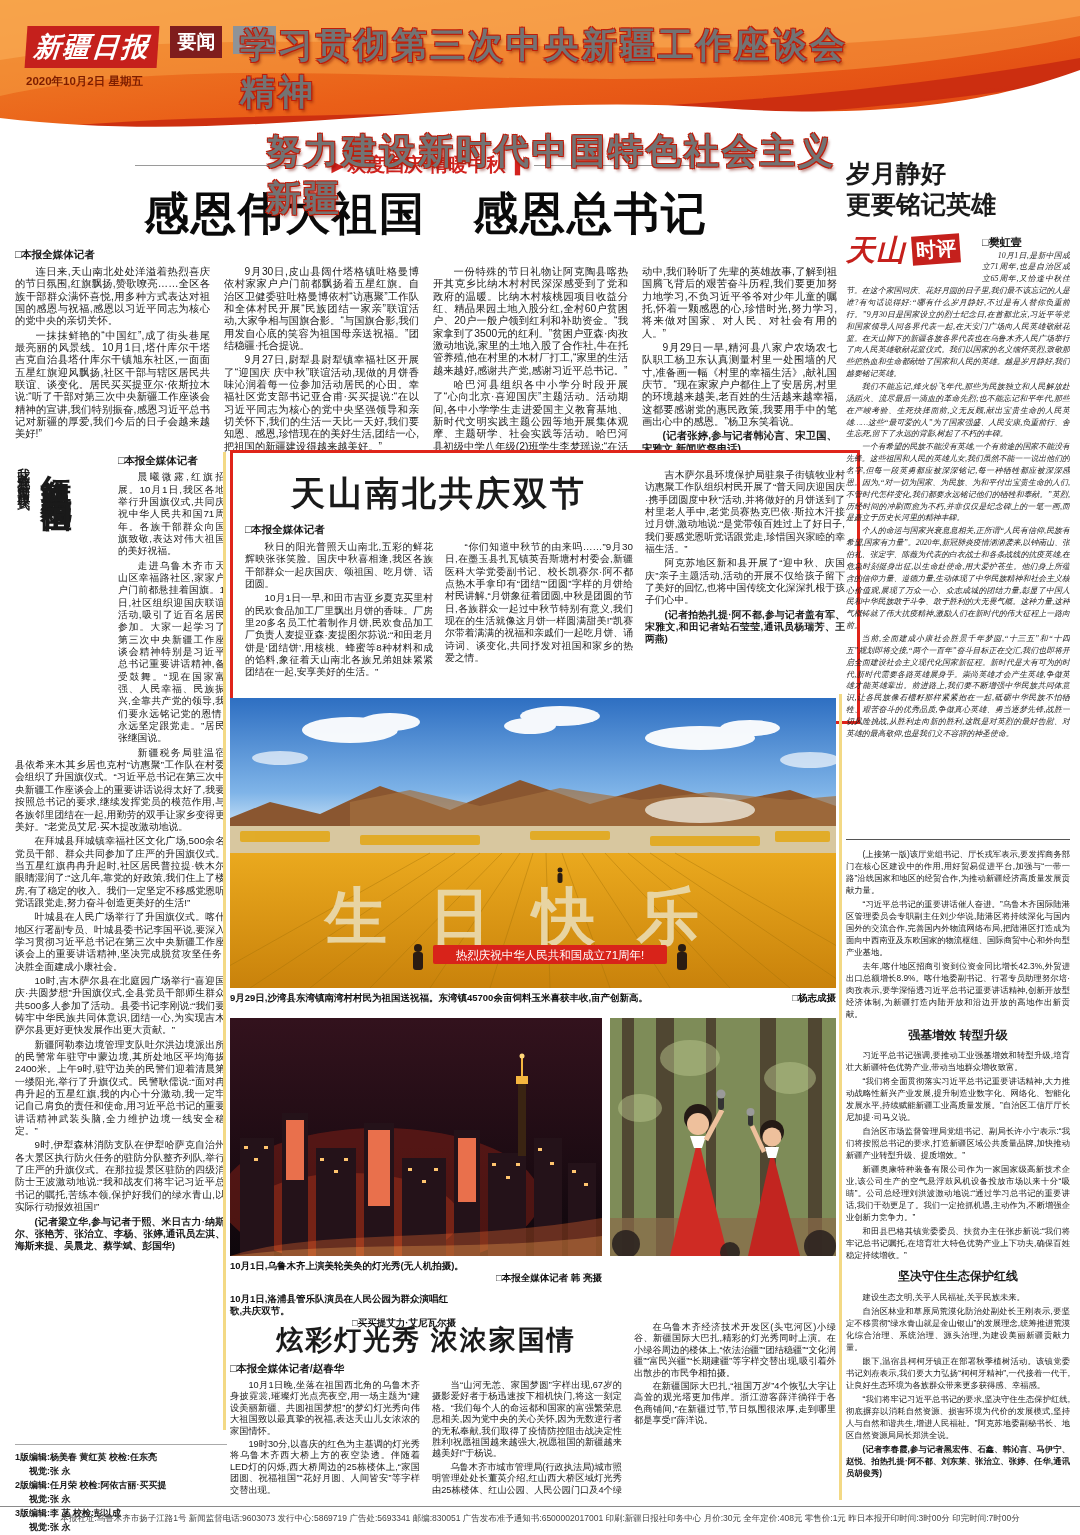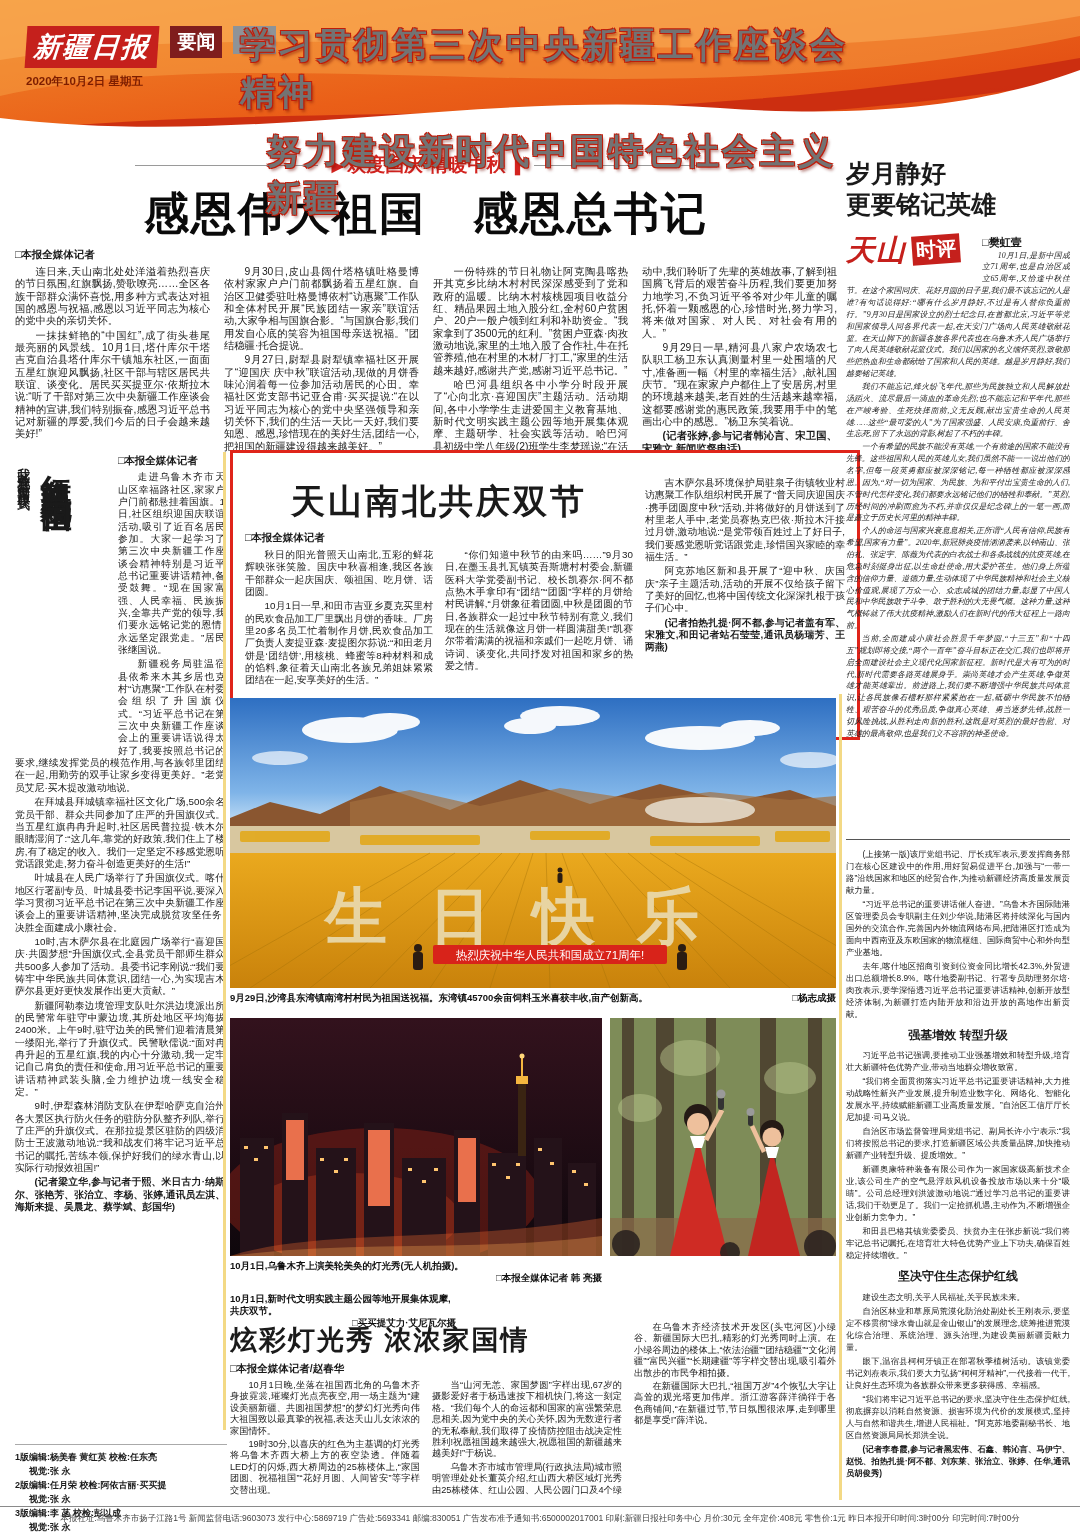--- a/index.html
+++ b/index.html
@@ -145,6 +145,7 @@
     </div>
     <div class="byline">□本报全媒体记者</div>
     <div>
+        <p>晨曦微露,红旗招展。10月1日,我区各地举行升国旗仪式,共同庆祝中华人民共和国71周年。各族干部群众向国旗致敬,表达对伟大祖国的美好祝福。</p>
         <p>走进乌鲁木齐市天山区幸福路社区,家家户户门前都悬挂着国旗。1日,社区组织迎国庆联谊活动,吸引了近百名居民参加。大家一起学习了第三次中央新疆工作座谈会精神特别是习近平总书记重要讲话精神,备受鼓舞。“现在国家富强、人民幸福、民族振兴,全靠共产党的领导,我们要永远铭记党的恩情,永远坚定跟党走。”居民张继国说。</p>
         <p>新疆税务局驻温宿县依希来木其乡居也克村“访惠聚”工作队在村委会组织了升国旗仪式。“习近平总书记在第三次中央新疆工作座谈会上的重要讲话说得太好了,我要按照总书记的要求,继续发挥党员的模范作用,与各族邻里团结在一起,用勤劳的双手让家乡变得更美好。”老党员艾尼·买木提改激动地说。</p>
         <p>在拜城县拜城镇幸福社区文化广场,500余名党员干部、群众共同参加了庄严的升国旗仪式。当五星红旗冉冉升起时,社区居民普拉提·铁木尔眼睛湿润了:“这几年,靠党的好政策,我们住上了楼房,有了稳定的收入。我们一定坚定不移感党恩听党话跟党走,努力奋斗创造更美好的生活!”</p>

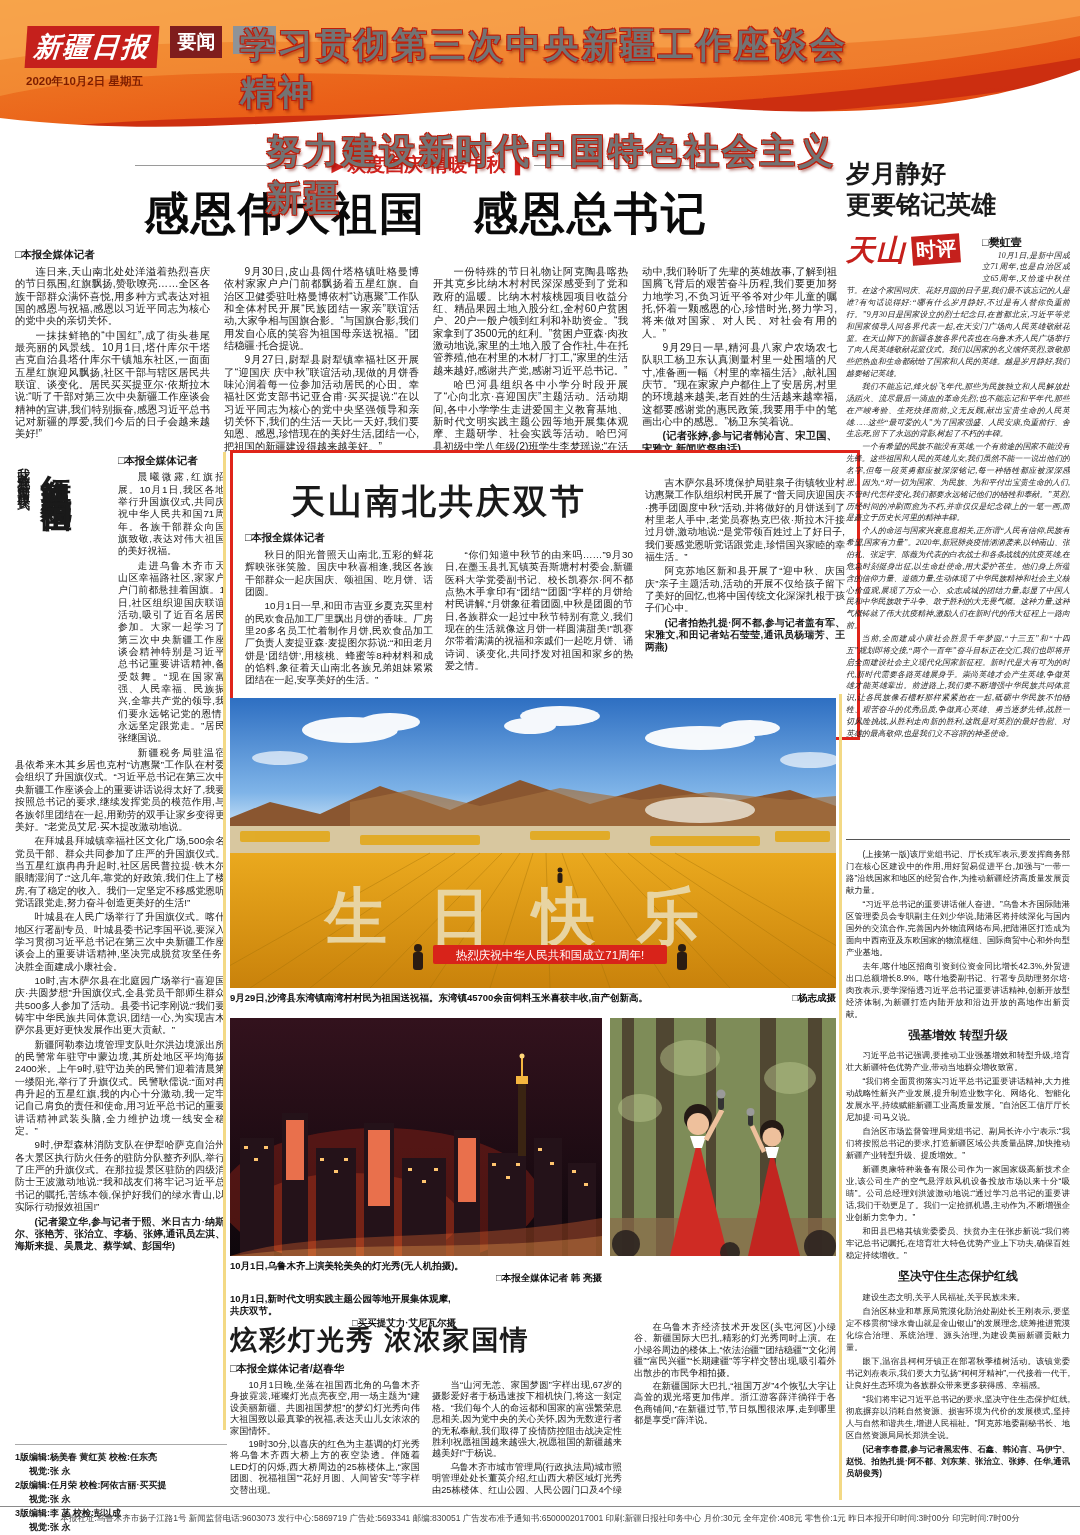--- a/index.html
+++ b/index.html
@@ -41,7 +41,7 @@
   .vmain{writing-mode:vertical-rl;text-orientation:upright;font-size:31px;font-weight:900;letter-spacing:4px;margin-left:6px;}
   
   .red-box{position:absolute;left:230px;top:450px;width:600px;height:236px;border:3px solid #df241a;
-      padding:24px 12px;display:flex;overflow:hidden;background:#fff;}
+      padding:16px 12px;display:flex;overflow:hidden;background:#fff;}
   .red-box .boxleft{width:388px;margin-right:12px;}
   .box-title{text-align:center;font-size:34px;font-weight:900;letter-spacing:3px;margin:2px 0 6px 0;}
   .boxleft-body{height:148px;overflow:hidden;column-count:2;column-gap:12px;font-size:9.8px;line-height:1.26;}

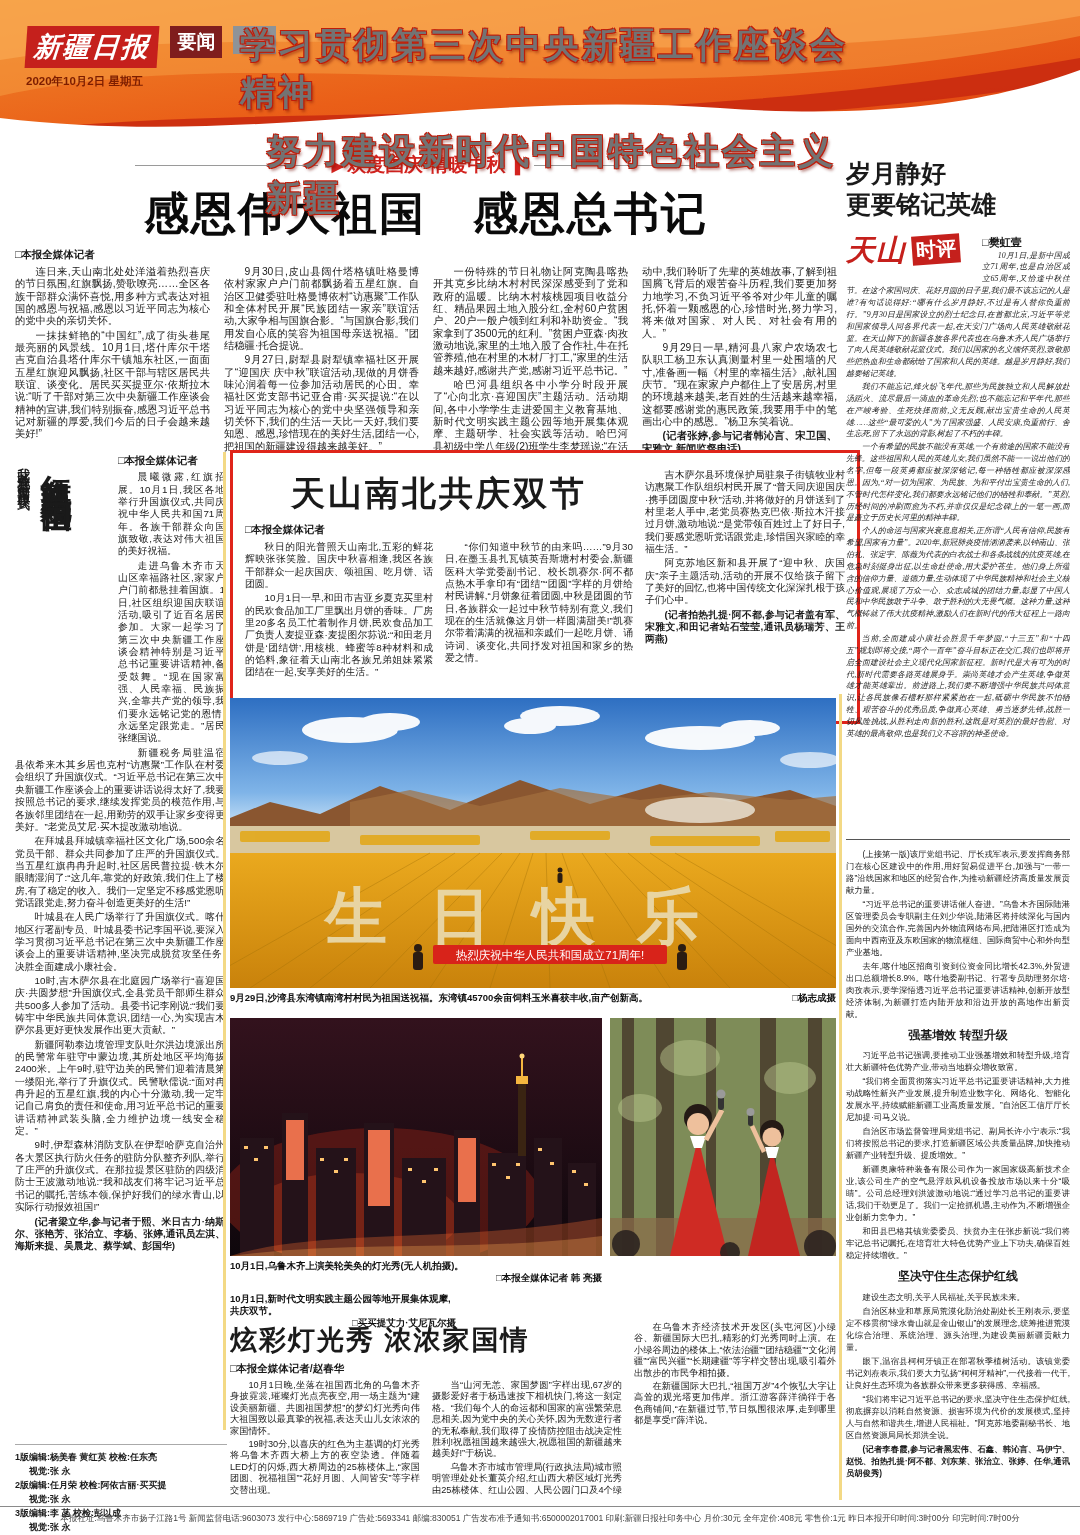--- a/index.html
+++ b/index.html
@@ -347,7 +347,7 @@
       <span class="cap-credit">□本报全媒体记者 韩 亮摄</span>
     </div>
     <div class="caption cap-sing">
-      <span>10月1日,新时代文明实践主题公园等地开展集体观摩,共庆双节。</span>
+      <span>10月1日,洛浦县管乐队演员在人民公园为群众演唱红歌,共庆双节。</span>
       <span class="cap-credit">□买买提艾力·艾尼瓦尔摄</span>
     </div>
   </div>

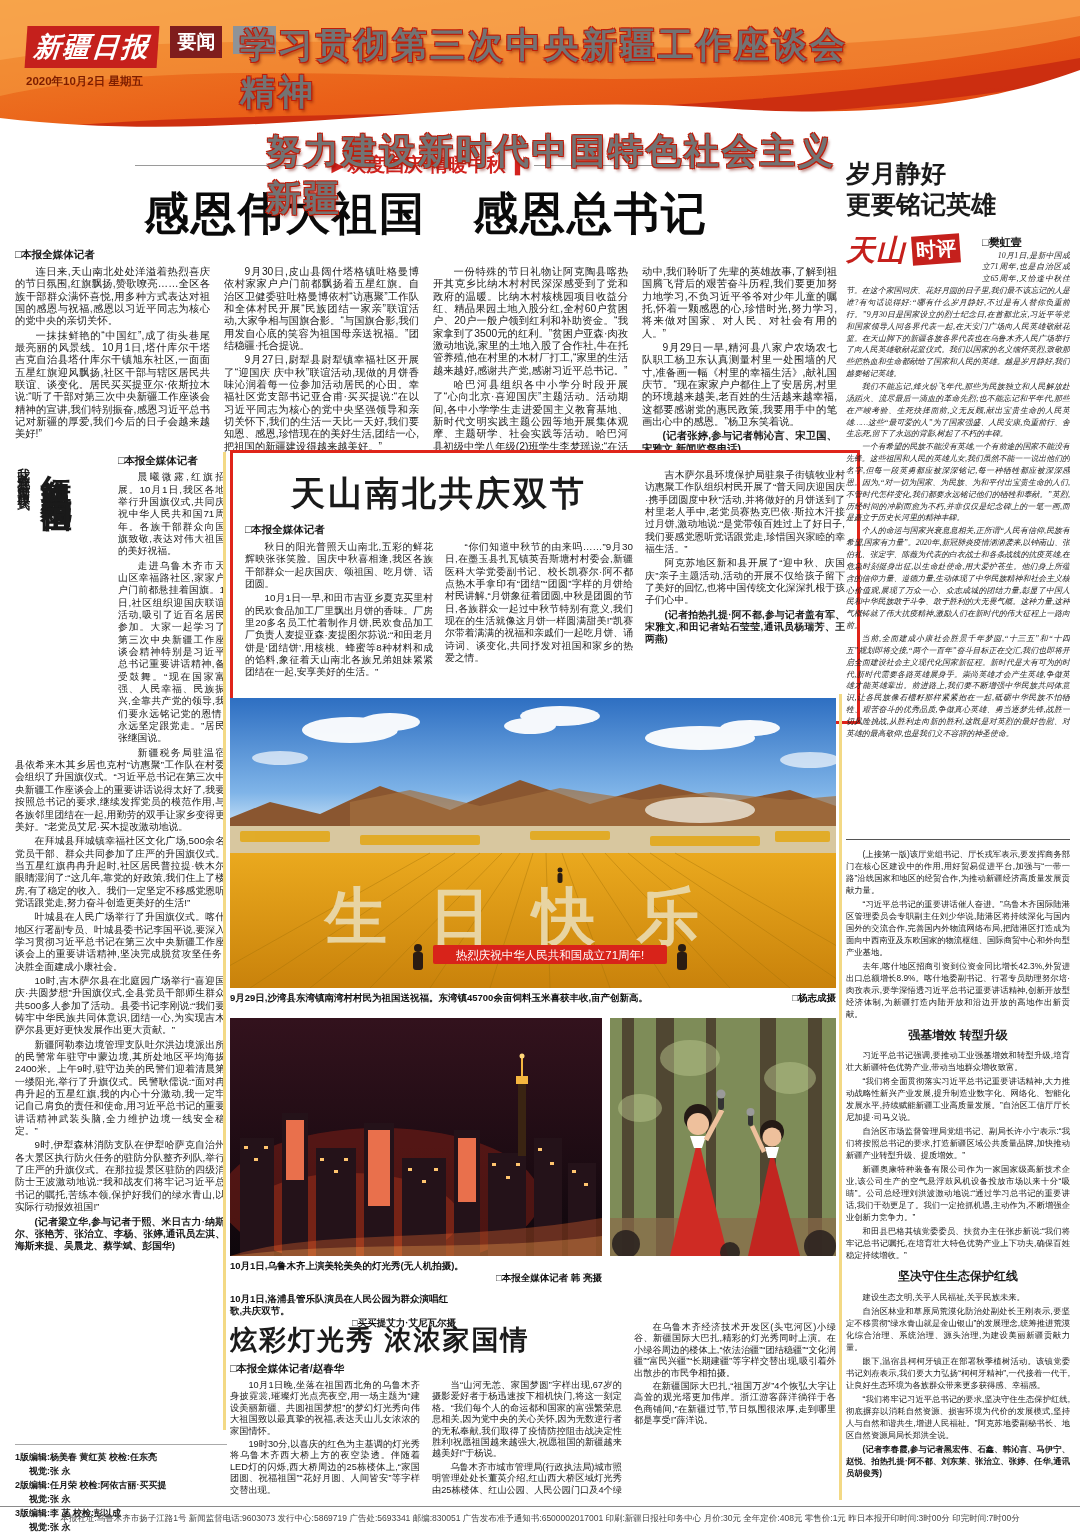--- a/index.html
+++ b/index.html
@@ -60,7 +60,7 @@
   
   .bottom-article{position:absolute;left:230px;top:1318px;width:606px;height:184px;display:flex;overflow:hidden;}
   .bottom-left{width:392px;margin-right:12px;}
-  .bottom-title{font-size:27px;font-weight:900;letter-spacing:2px;margin:4px 0 4px 0;}
+  .bottom-title{text-align:center;font-size:27px;font-weight:900;letter-spacing:2px;margin:4px 0 4px 0;}
   .bottom-left-body{height:122px;overflow:hidden;column-count:2;column-gap:12px;font-size:9.2px;line-height:1.24;}
   .bottom-right{flex:1;font-size:9.2px;line-height:1.24;overflow:hidden;padding-top:4px;}
   

